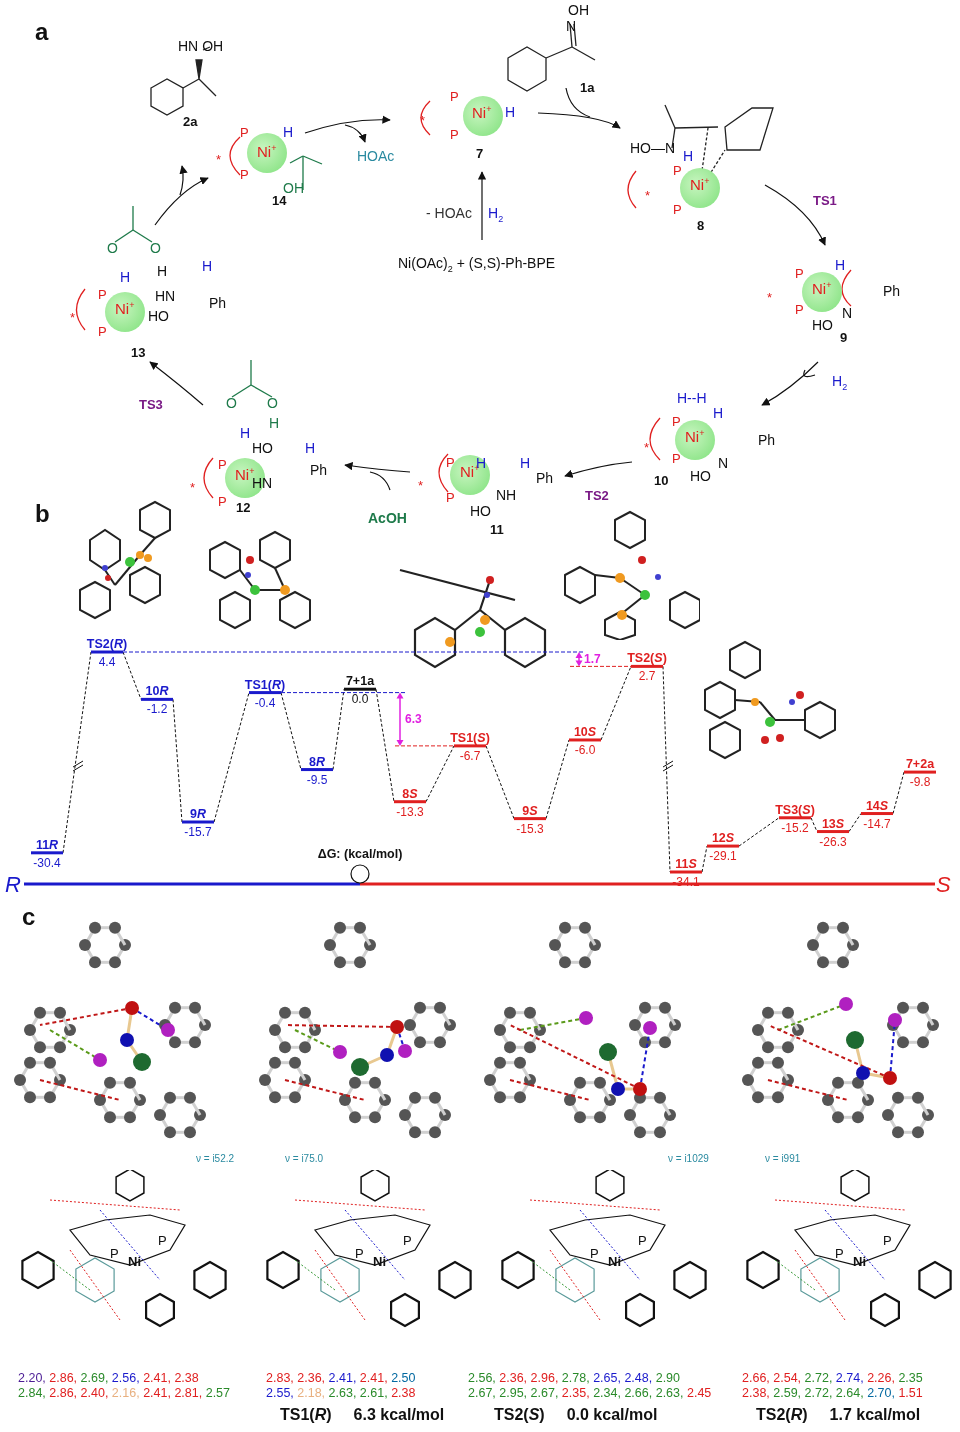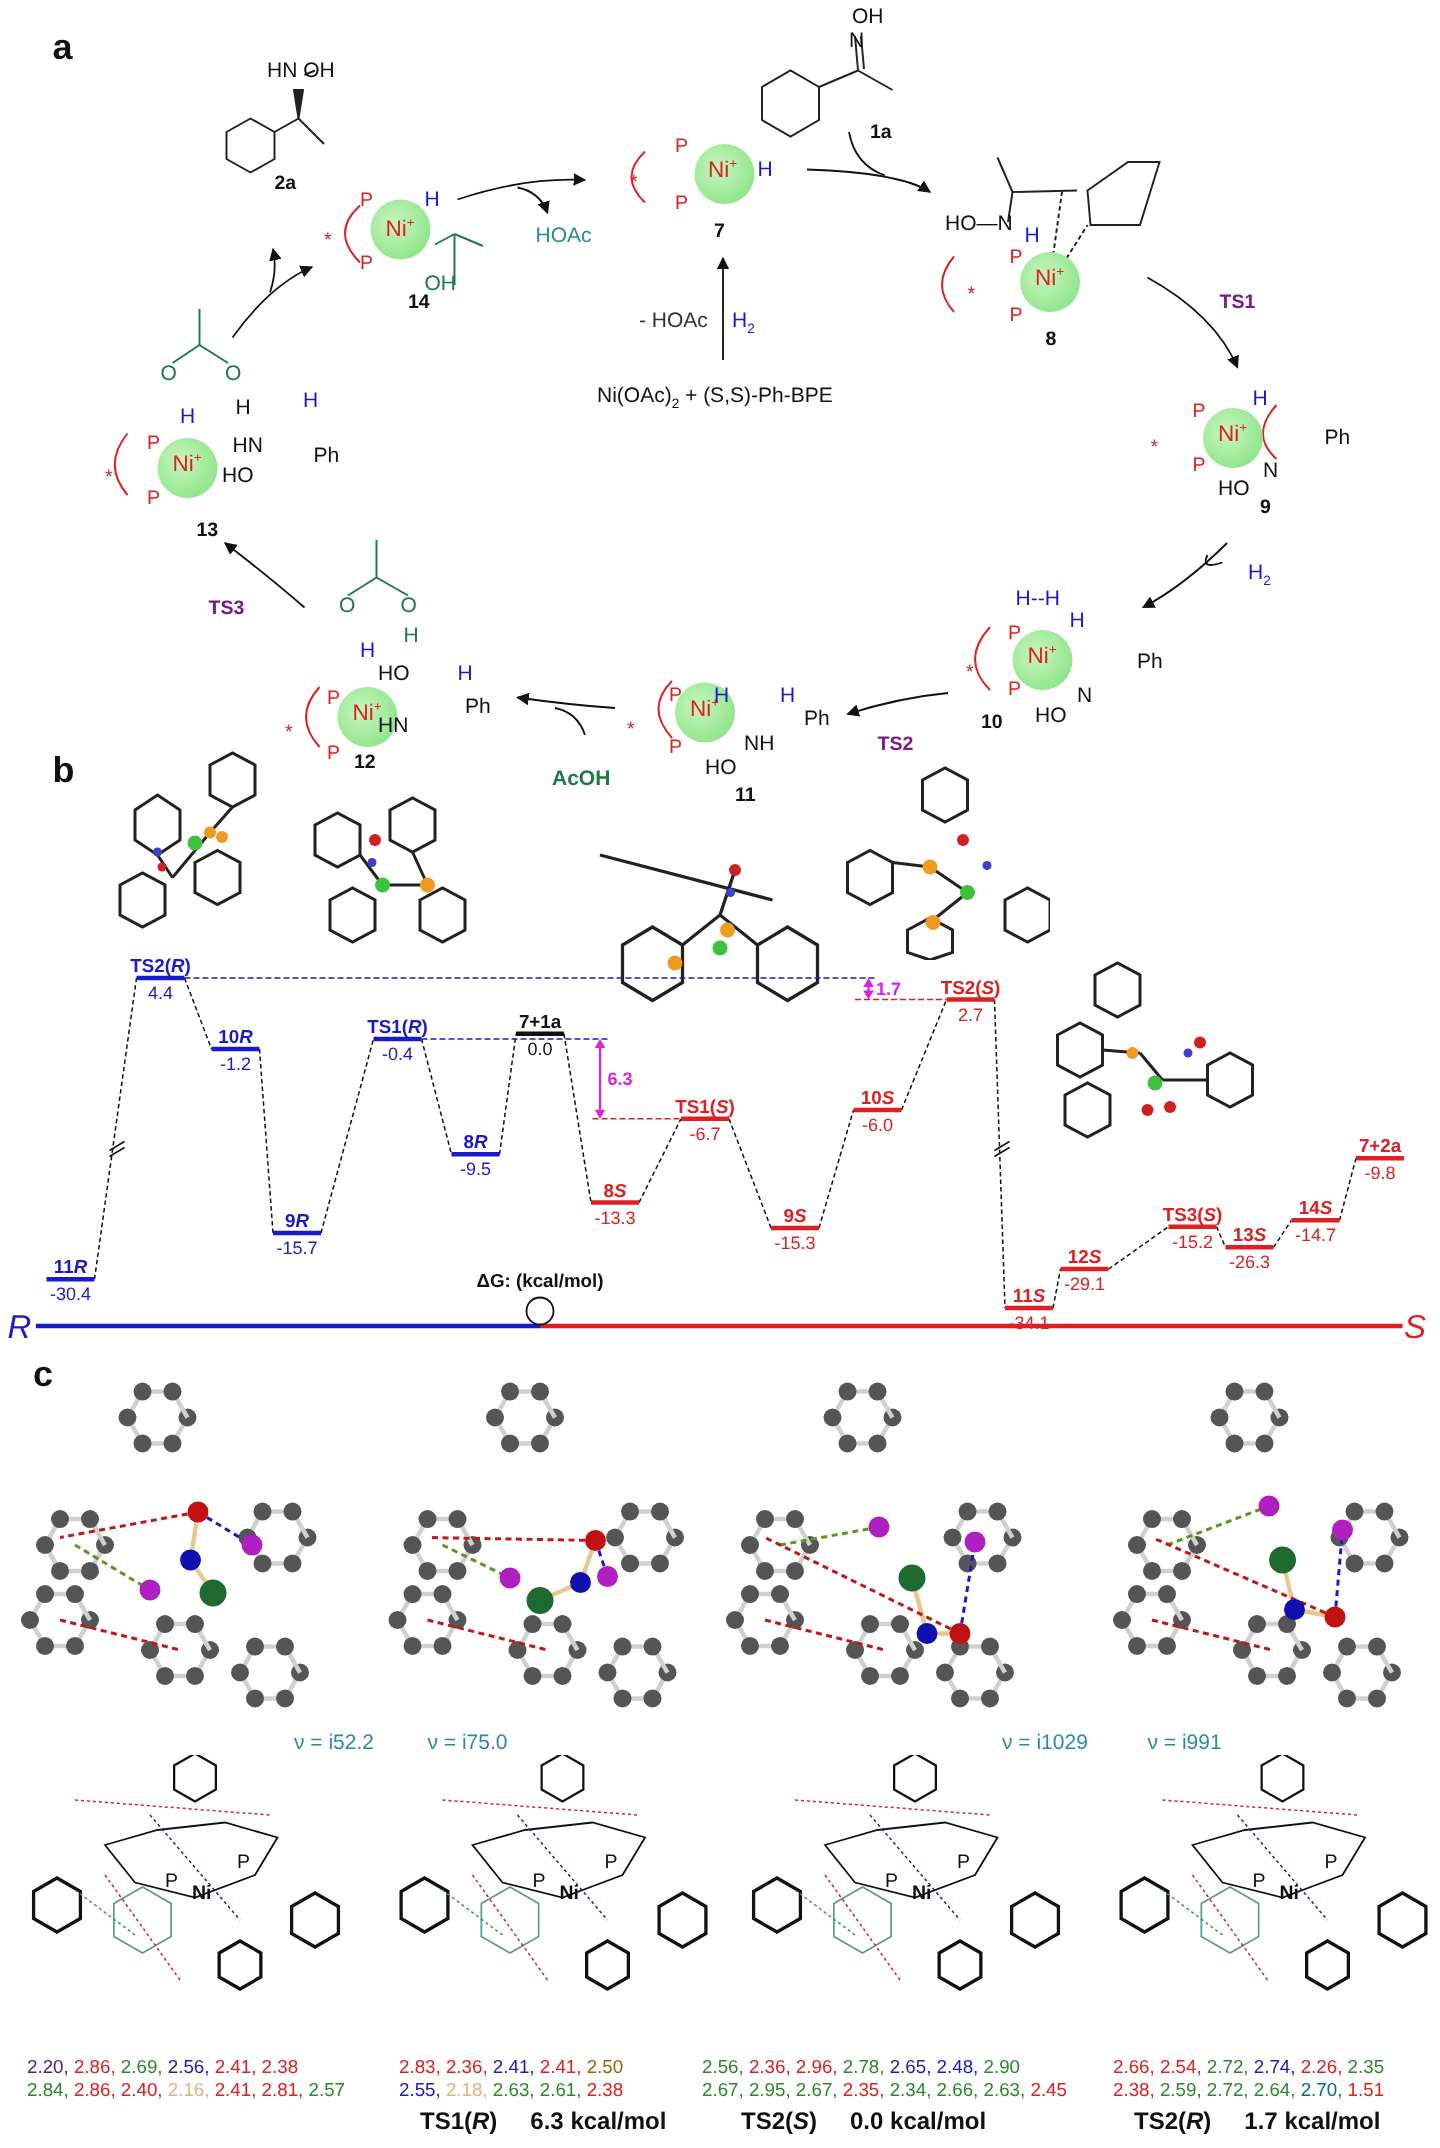--- a/index.html
+++ b/index.html
@@ -15,7 +15,7 @@
   .mol3d{position:absolute;}
   .dist-row{position:absolute;font-size:12.5px;white-space:nowrap;}
   .c-title{position:absolute;font-weight:bold;font-size:16px;white-space:nowrap;}
-  .freq{position:absolute;color:#2a8aa0;font-size:14px;white-space:nowrap;}
+  .freq{position:absolute;color:#2a8aa0;font-size:10px;white-space:nowrap;}
 </style>
 </head>
 <body>

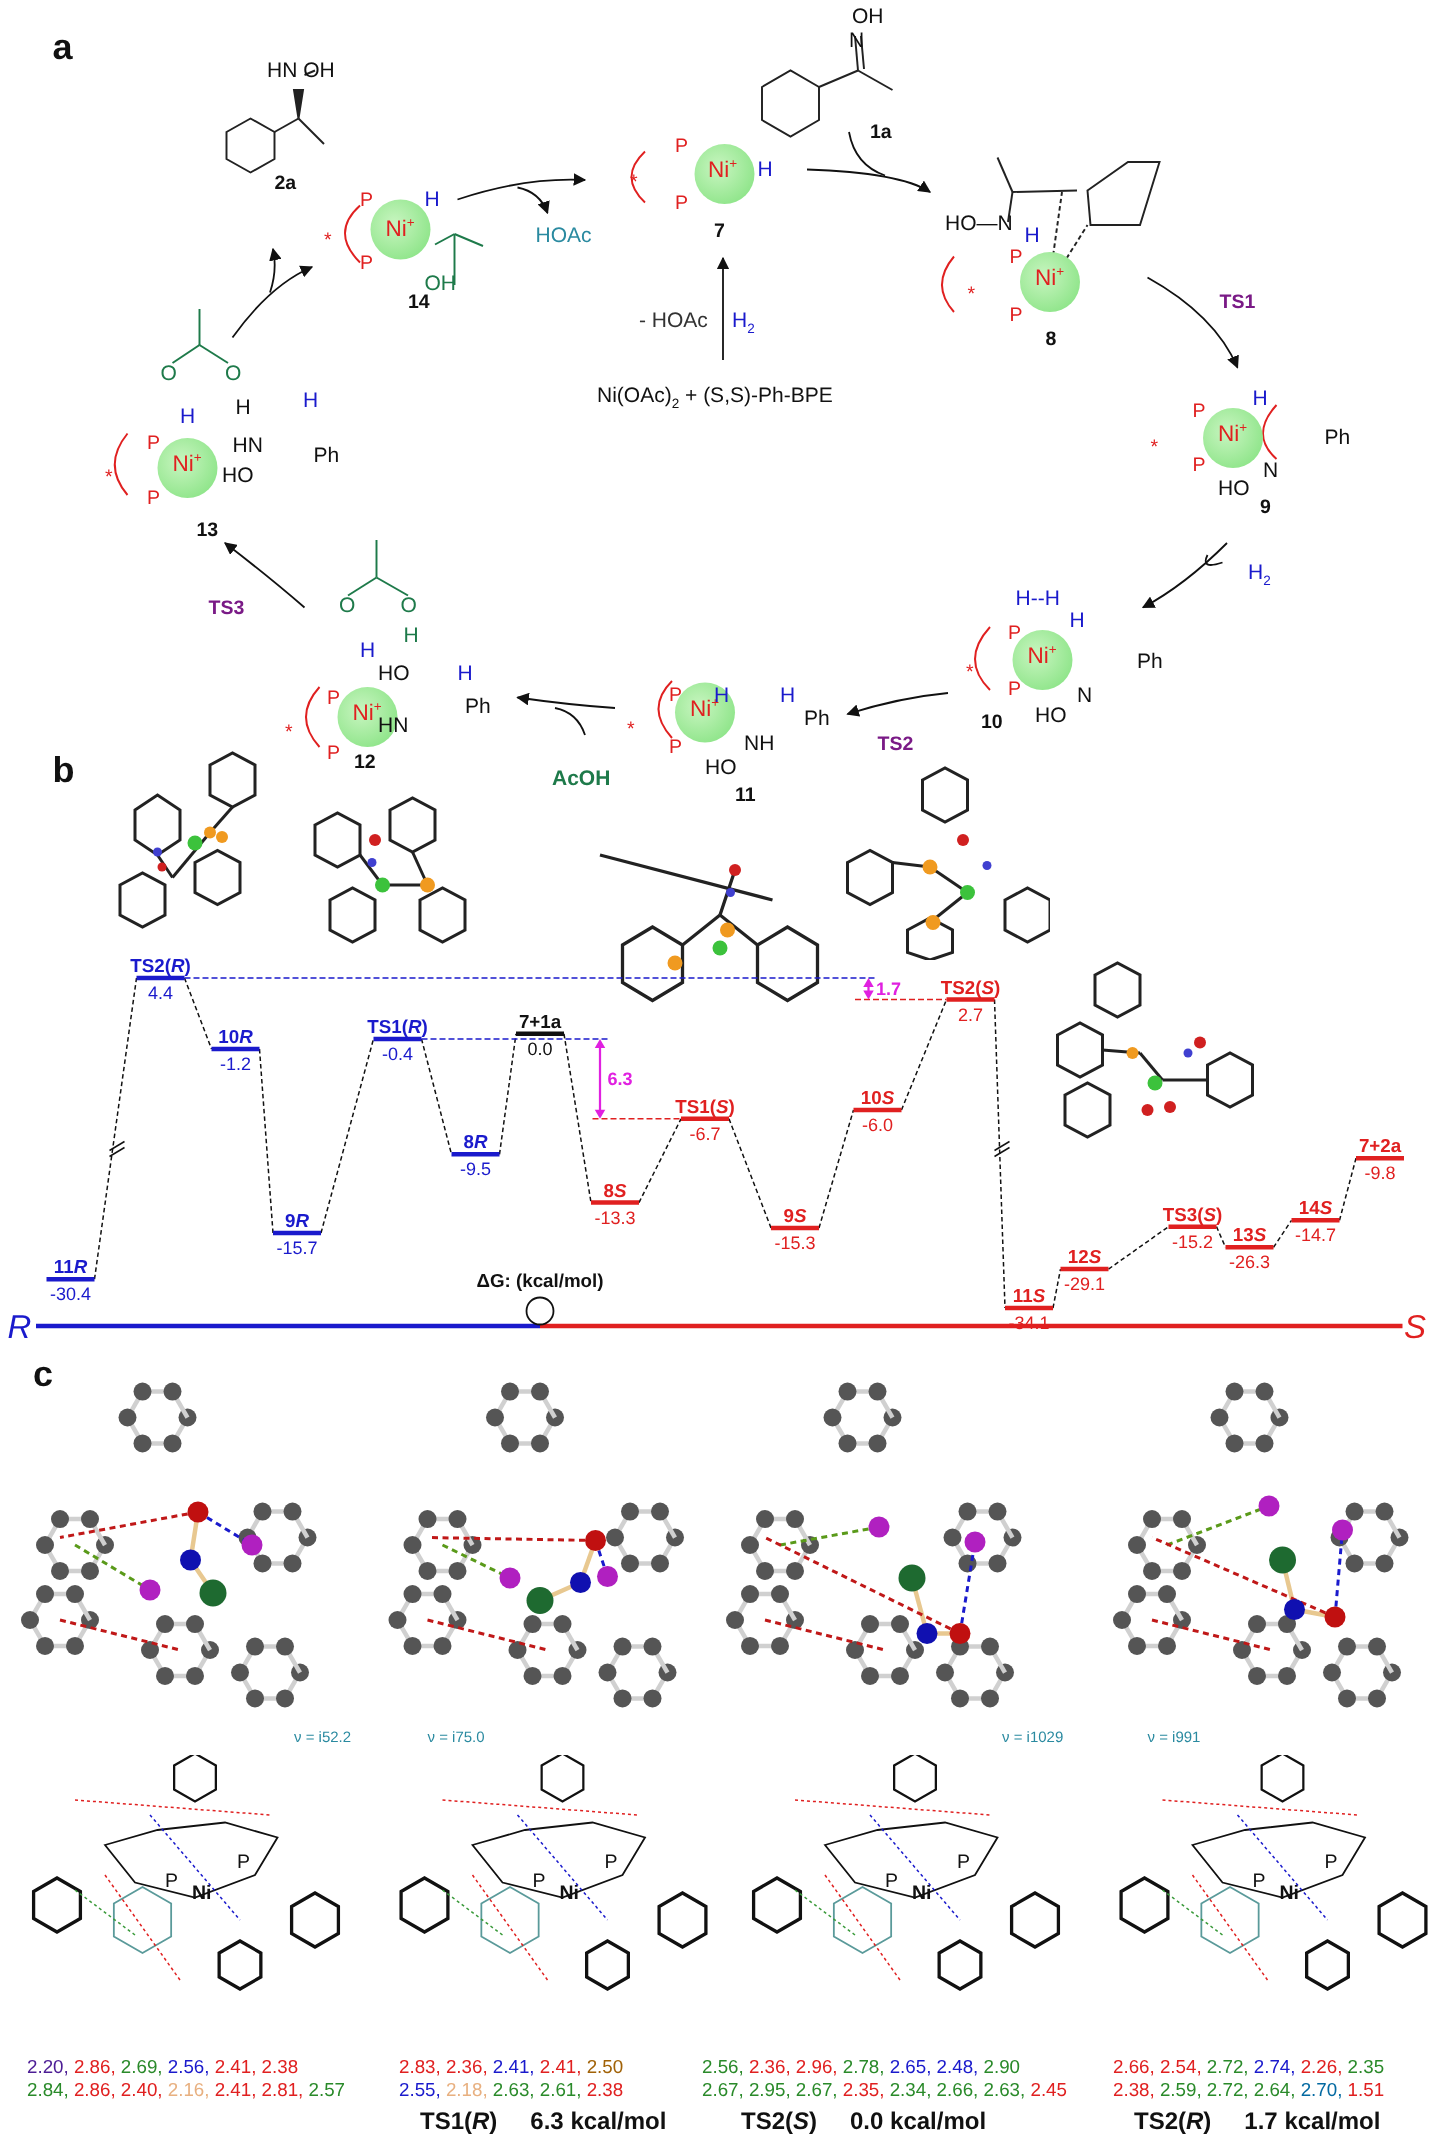--- a/index.html
+++ b/index.html
@@ -805,7 +805,7 @@
     <div class="dist-row" style="left: 18px; top: 1371px;"><span style="color: #4c1d95;">2.20, </span><span style="color: rgb(224, 32, 32);">2.86, </span><span style="color: rgb(42, 138, 42);">2.69, </span><span style="color: rgb(26, 26, 204);">2.56, </span><span style="color: rgb(224, 32, 32);">2.41, </span><span style="color: rgb(224, 32, 32);">2.38</span></div>
     <div class="dist-row" style="left: 18px; top: 1386px;"><span style="color: rgb(42, 138, 42);">2.84, </span><span style="color: rgb(224, 32, 32);">2.86, </span><span style="color: rgb(224, 32, 32);">2.40, </span><span style="color: rgb(232, 176, 128);">2.16, </span><span style="color: rgb(224, 32, 32);">2.41, </span><span style="color: rgb(224, 32, 32);">2.81, </span><span style="color: rgb(42, 138, 42);">2.57</span></div>
     <div class="c-title" style="left: 32px; top: 1450px; margin-left: 42px;"><span>TS1(</span><i>S</i><span>)</span><span style="margin-left: 22px;">0.0 kcal/mol</span></div>
-    <div class="dist-row" style="left: 266px; top: 1371px;"><span style="color: rgb(224, 32, 32);">2.83, </span><span style="color: rgb(224, 32, 32);">2.36, </span><span style="color: rgb(26, 26, 204);">2.41, </span><span style="color: rgb(224, 32, 32);">2.41, </span><span style="color: #a16207; text-align: center;">2.50</span></div>
+    <div class="dist-row" style="left: 266px; top: 1371px;"><span style="color: rgb(224, 32, 32);">2.83, </span><span style="color: rgb(224, 32, 32);">2.36, </span><span style="color: rgb(26, 26, 204);">2.41, </span><span style="color: rgb(224, 32, 32);">2.41, </span><span style="color: #0369a1; text-align: center;">2.50</span></div>
     <div class="dist-row" style="left: 266px; top: 1386px;"><span style="color: rgb(26, 26, 204);">2.55, </span><span style="color: rgb(232, 176, 128); margin-top: 40px;">2.18, </span><span style="color: rgb(42, 138, 42);">2.63, </span><span style="color: rgb(42, 138, 42);">2.61, </span><span style="color: rgb(224, 32, 32);">2.38</span></div>
     <div class="c-title" style="left: 280px; top: 1406px;"><span>TS1(</span><i>R</i><span>)</span><span style="margin-left: 22px;">6.3 kcal/mol</span></div>
     <div class="dist-row" style="left: 468px; top: 1371px;"><span style="color: rgb(42, 138, 42);">2.56, </span><span style="color: rgb(224, 32, 32);">2.36, </span><span style="color: rgb(224, 32, 32);">2.96, </span><span style="color: rgb(42, 138, 42);">2.78, </span><span style="color: rgb(26, 26, 204);">2.65, </span><span style="color: rgb(26, 26, 204);">2.48, </span><span style="color: rgb(42, 138, 42);">2.90</span></div>

